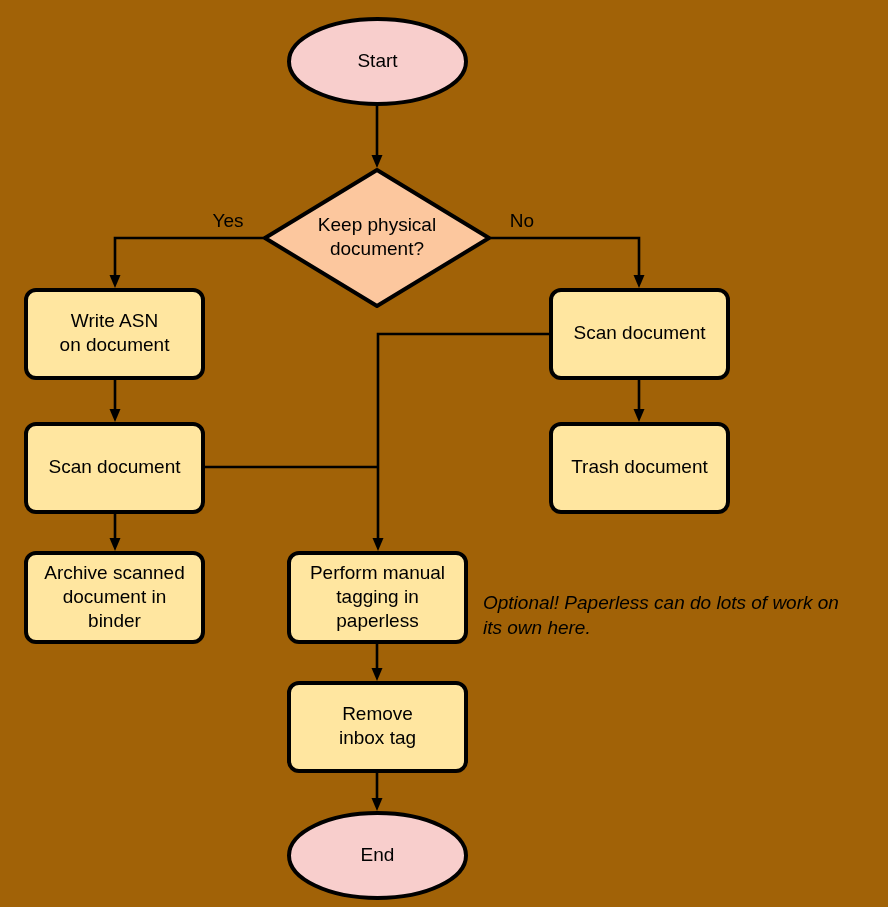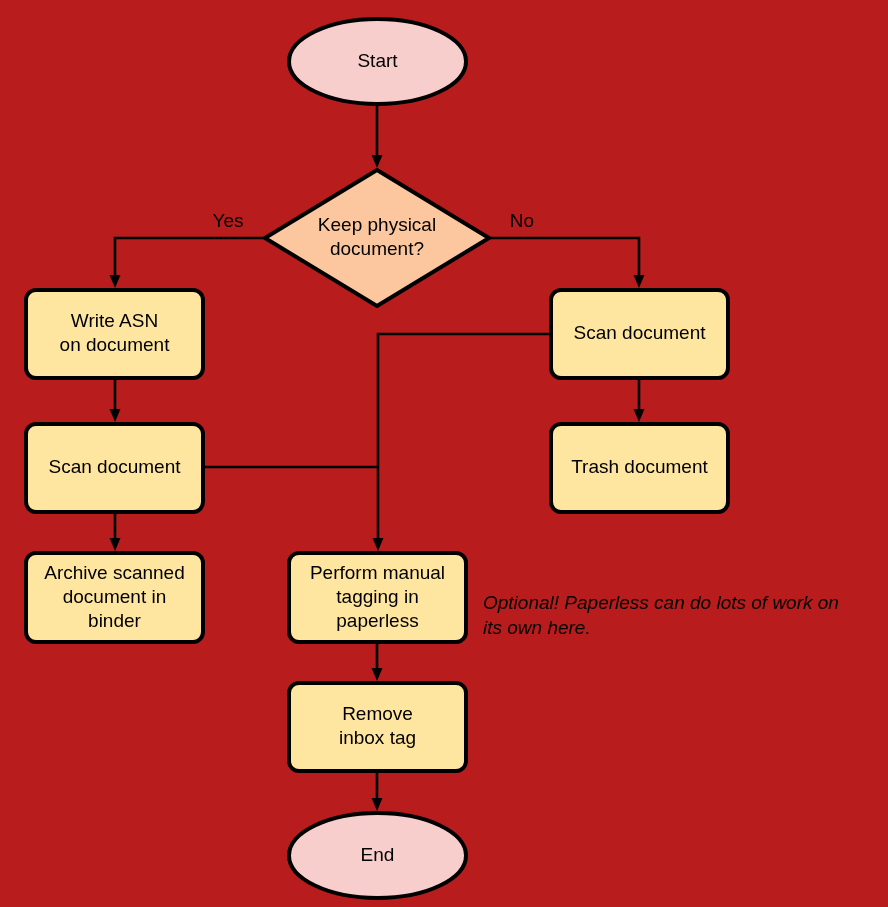--- a/index.html
+++ b/index.html
@@ -18,7 +18,7 @@
     position: relative;
     width: 888px;
     height: 907px;
-    background: #b91c1c;
+    background: #a16207;
   }
   svg#flow-svg {
     display: block;

